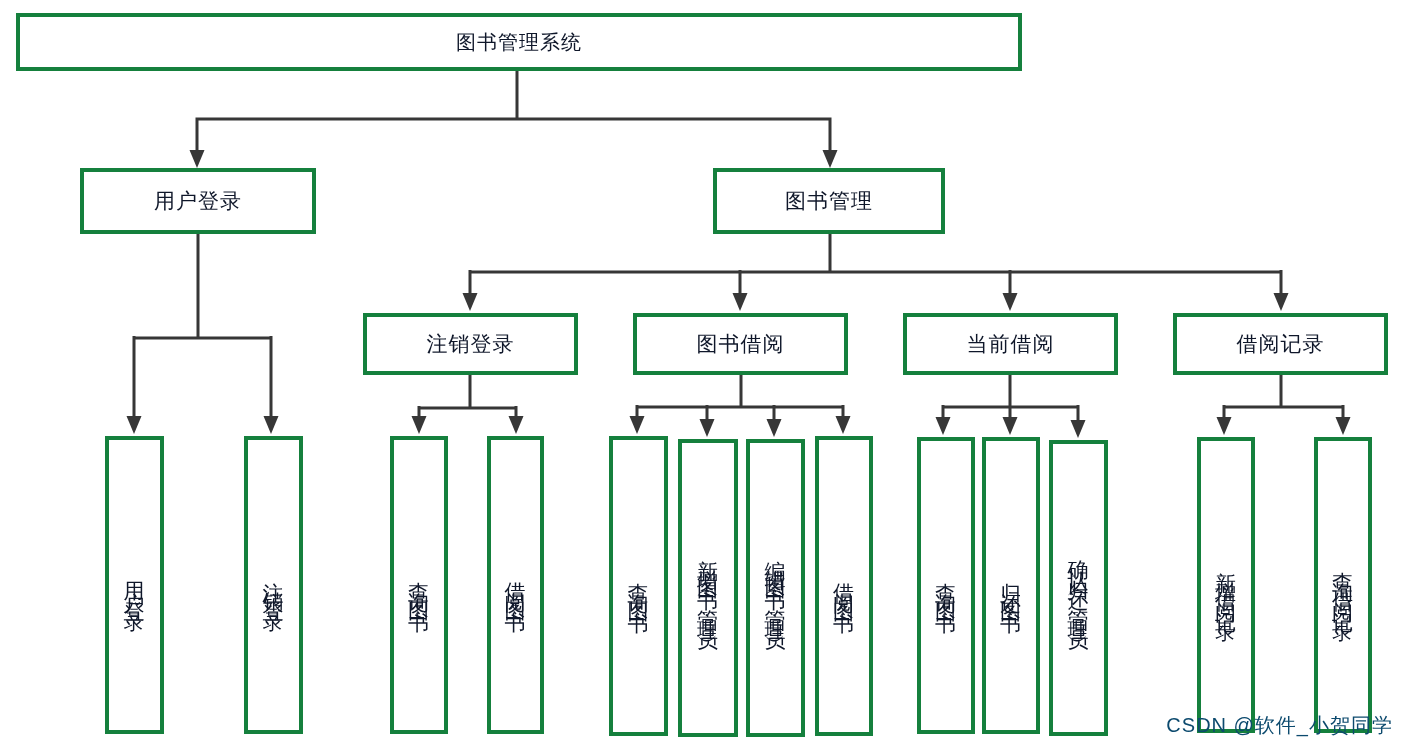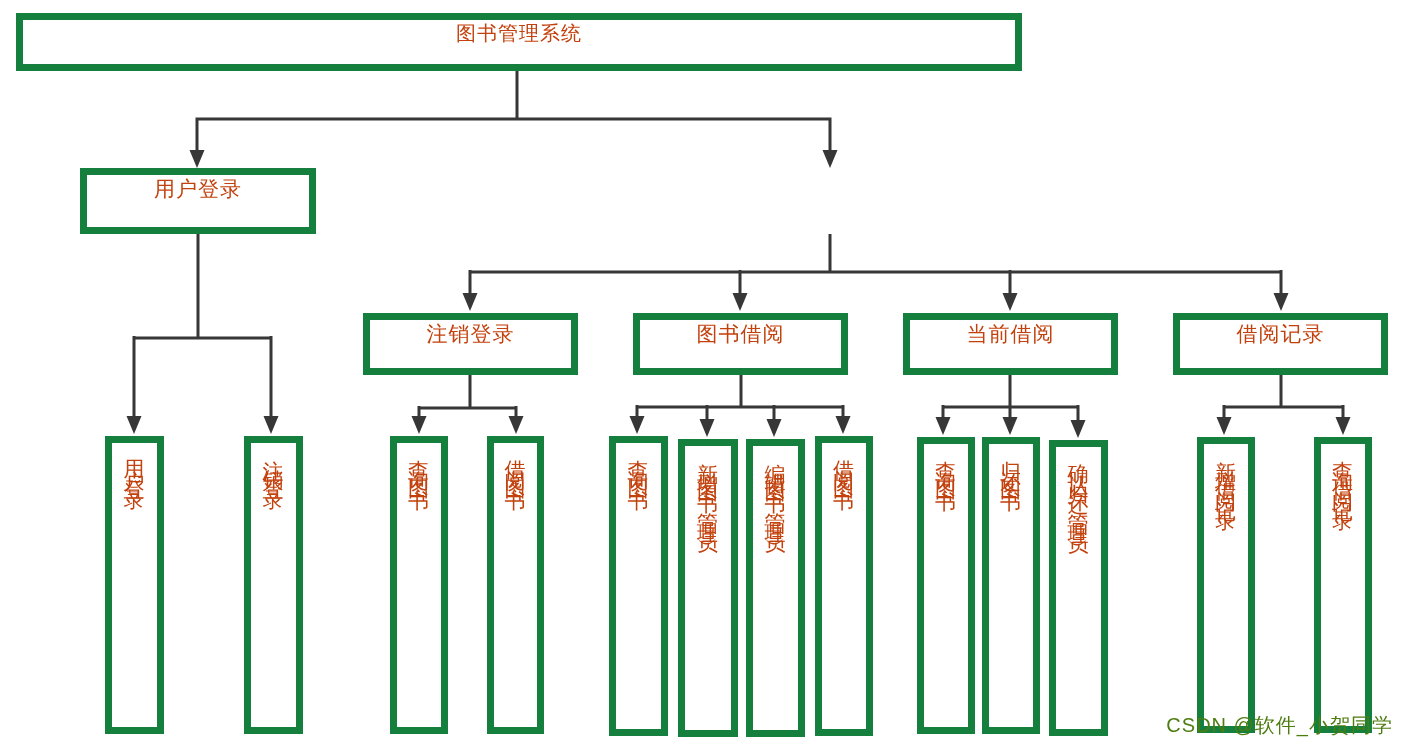--- a/index.html
+++ b/index.html
@@ -20,12 +20,12 @@
   .box {
     position: absolute;
     box-sizing: border-box;
-    border: 7px solid #15803d;
+    border: 4px solid #15803d;
     background: #ffffff;
     display: flex;
-    align-items: flex-start;
+    align-items: center;
     justify-content: center;
-    color: #c2410c;
+    color: #0f172a;
     z-index: 2;
   }
   .hlabel {

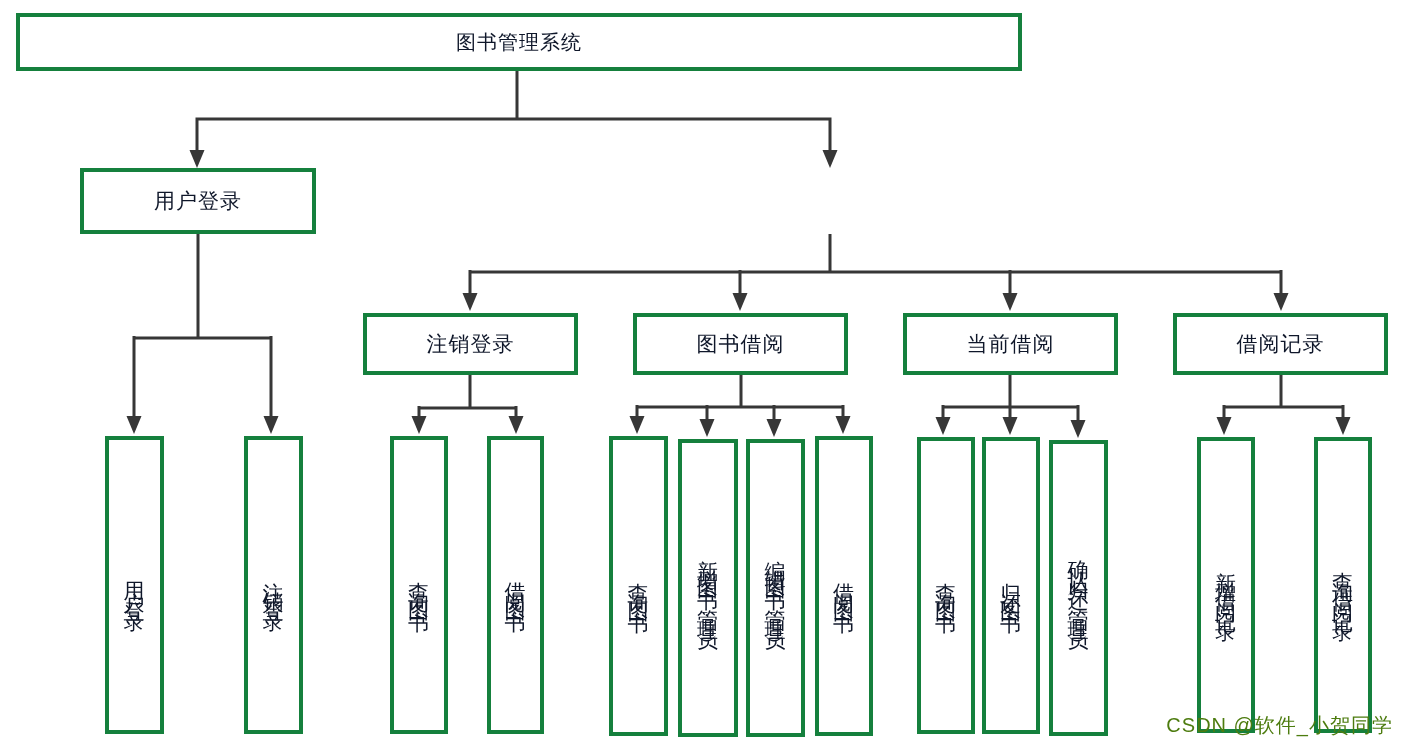--- a/index.html
+++ b/index.html
@@ -105,6 +105,9 @@
   <div class="box" style="left:80px; top:168px; width:236px; height:66px;">
     <span class="hlabel">用户登录</span>
   </div>
+  <div class="box" style="left:713px; top:168px; width:232px; height:66px;">
+    <span class="hlabel">图书管理</span>
+  </div>
 
   <div class="box" style="left:363px; top:313px; width:215px; height:62px;">
     <span class="hlabel">注销登录</span>

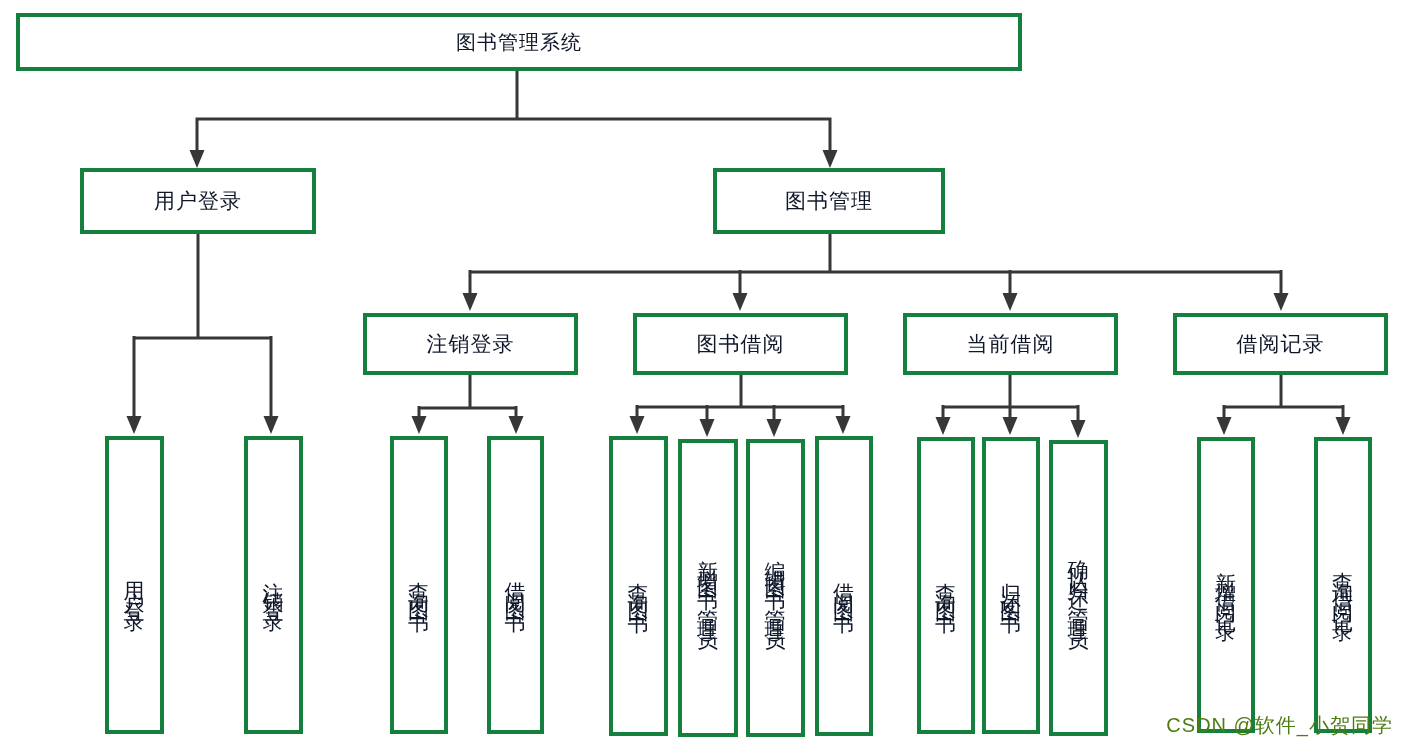--- a/index.html
+++ b/index.html
@@ -48,7 +48,7 @@
     bottom: 8px;
     font-size: 20px;
     letter-spacing: 1px;
-    color: #4d7c0f;
+    color: #0c4a6e;
     z-index: 3;
     white-space: nowrap;
   }

